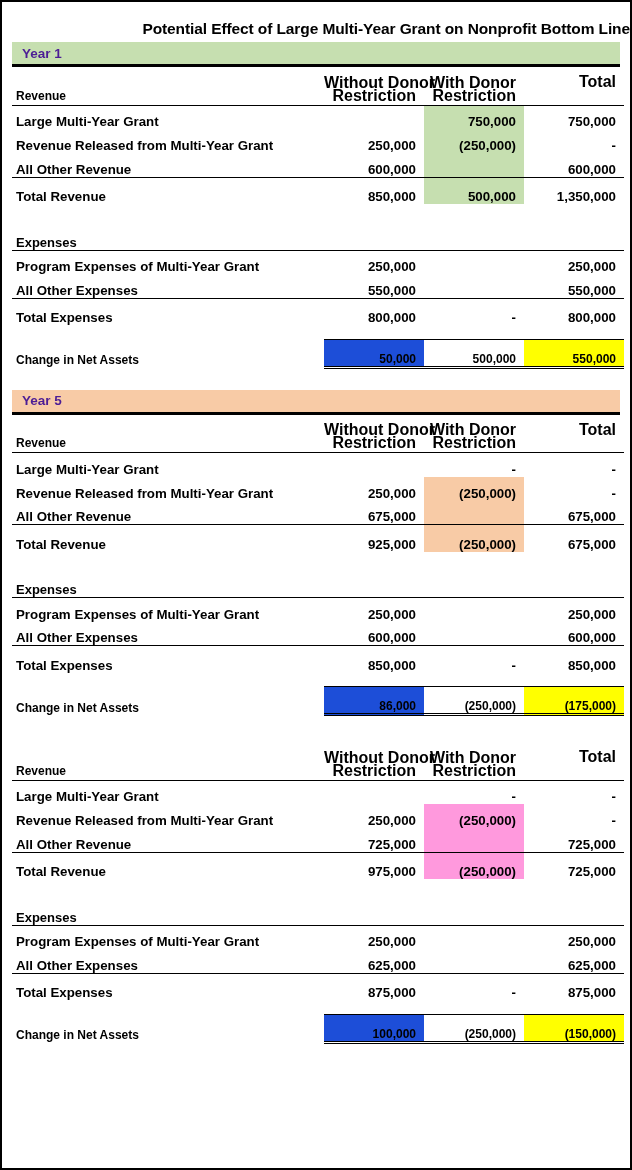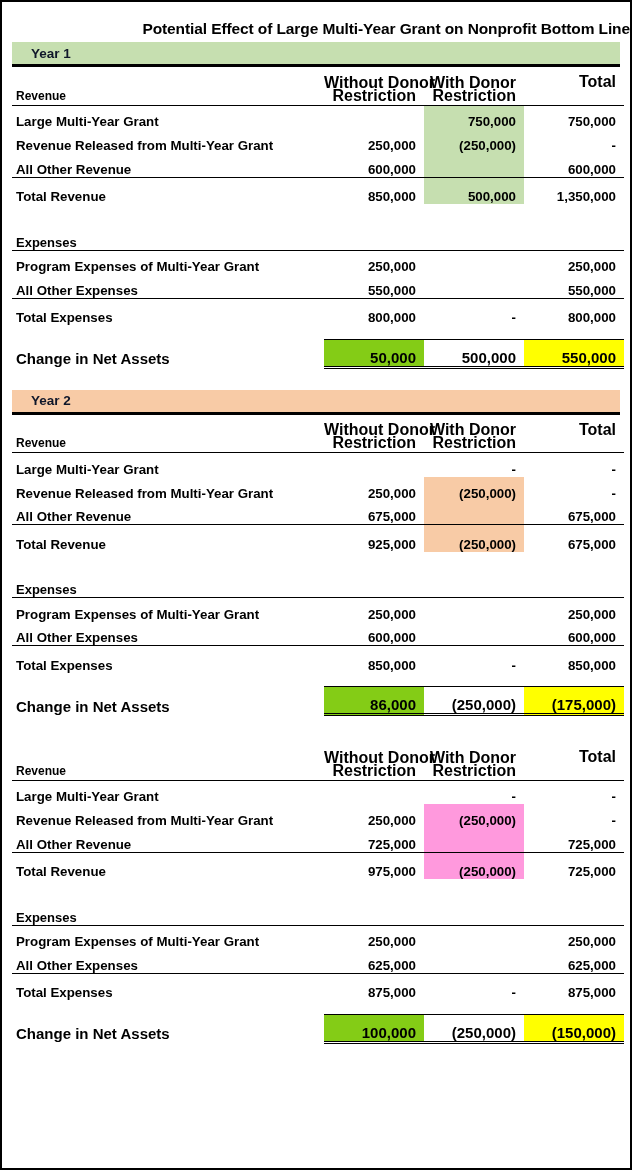--- a/index.html
+++ b/index.html
@@ -37,10 +37,10 @@
     height: 25px;
     display: flex;
     align-items: center;
-    padding-left: 19px;
+    padding-left: 10px;
     font-size: 13.5px;
     font-weight: bold;
-    color: #0f172a;
+    color: #4c1d95;
     border-bottom: 3px solid #000;
   }
 

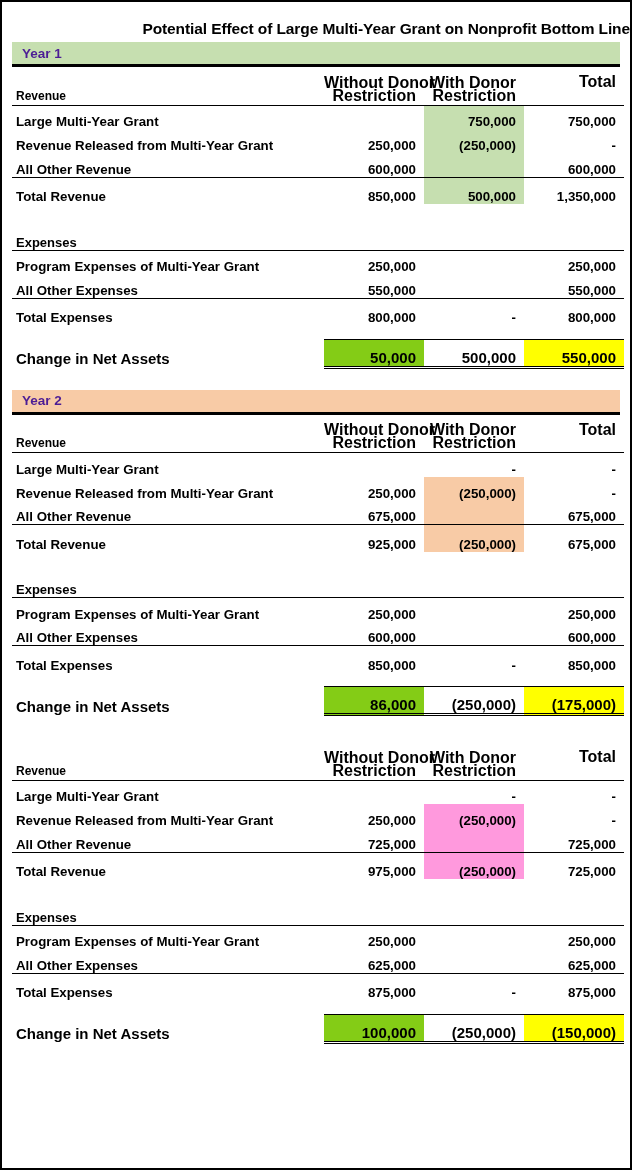--- a/index.html
+++ b/index.html
@@ -91,7 +91,7 @@
   tr.cna td {
     height: 28px;
     font-weight: bold;
-    font-size: 15px;
+    font-size: 12px;
     border-top: 1.5px solid #000;
     border-bottom: 3px double #000;
   }

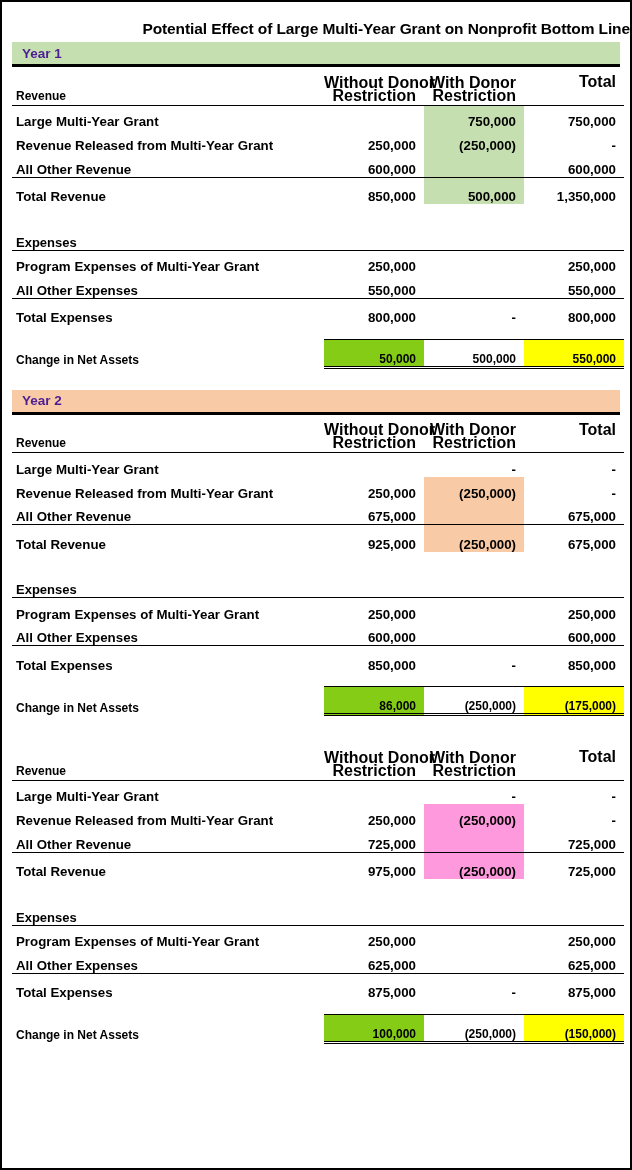--- a/index.html
+++ b/index.html
@@ -104,7 +104,7 @@
   .bn-green { background: #c6dfb0; }
   .bn-peach { background: #f8cba6; }
   .bn-pink  { background: #ff99dd; }
-  .fill-orange { background: #84cc16; }
+  .fill-orange { background: #1d4ed8; }
   .fill-yellow { background: #ffff00; }
 </style>
 </head>

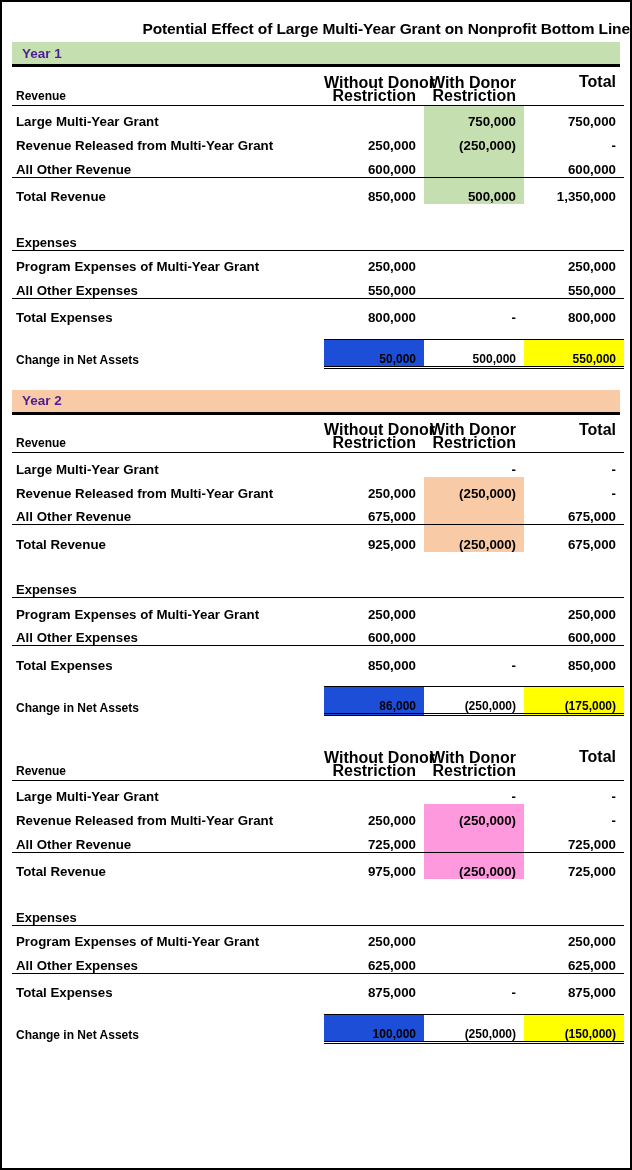--- a/index.html
+++ b/index.html
@@ -203,7 +203,7 @@
   <div class="block-gap-1"></div>
 
   <div class="year-block">
-    <div class="year-banner bn-peach">Year 2</div>
+    <div class="year-banner bn-peach">Year 5</div>
     <table class="fin">
       <colgroup>
           <col class="c-label">

